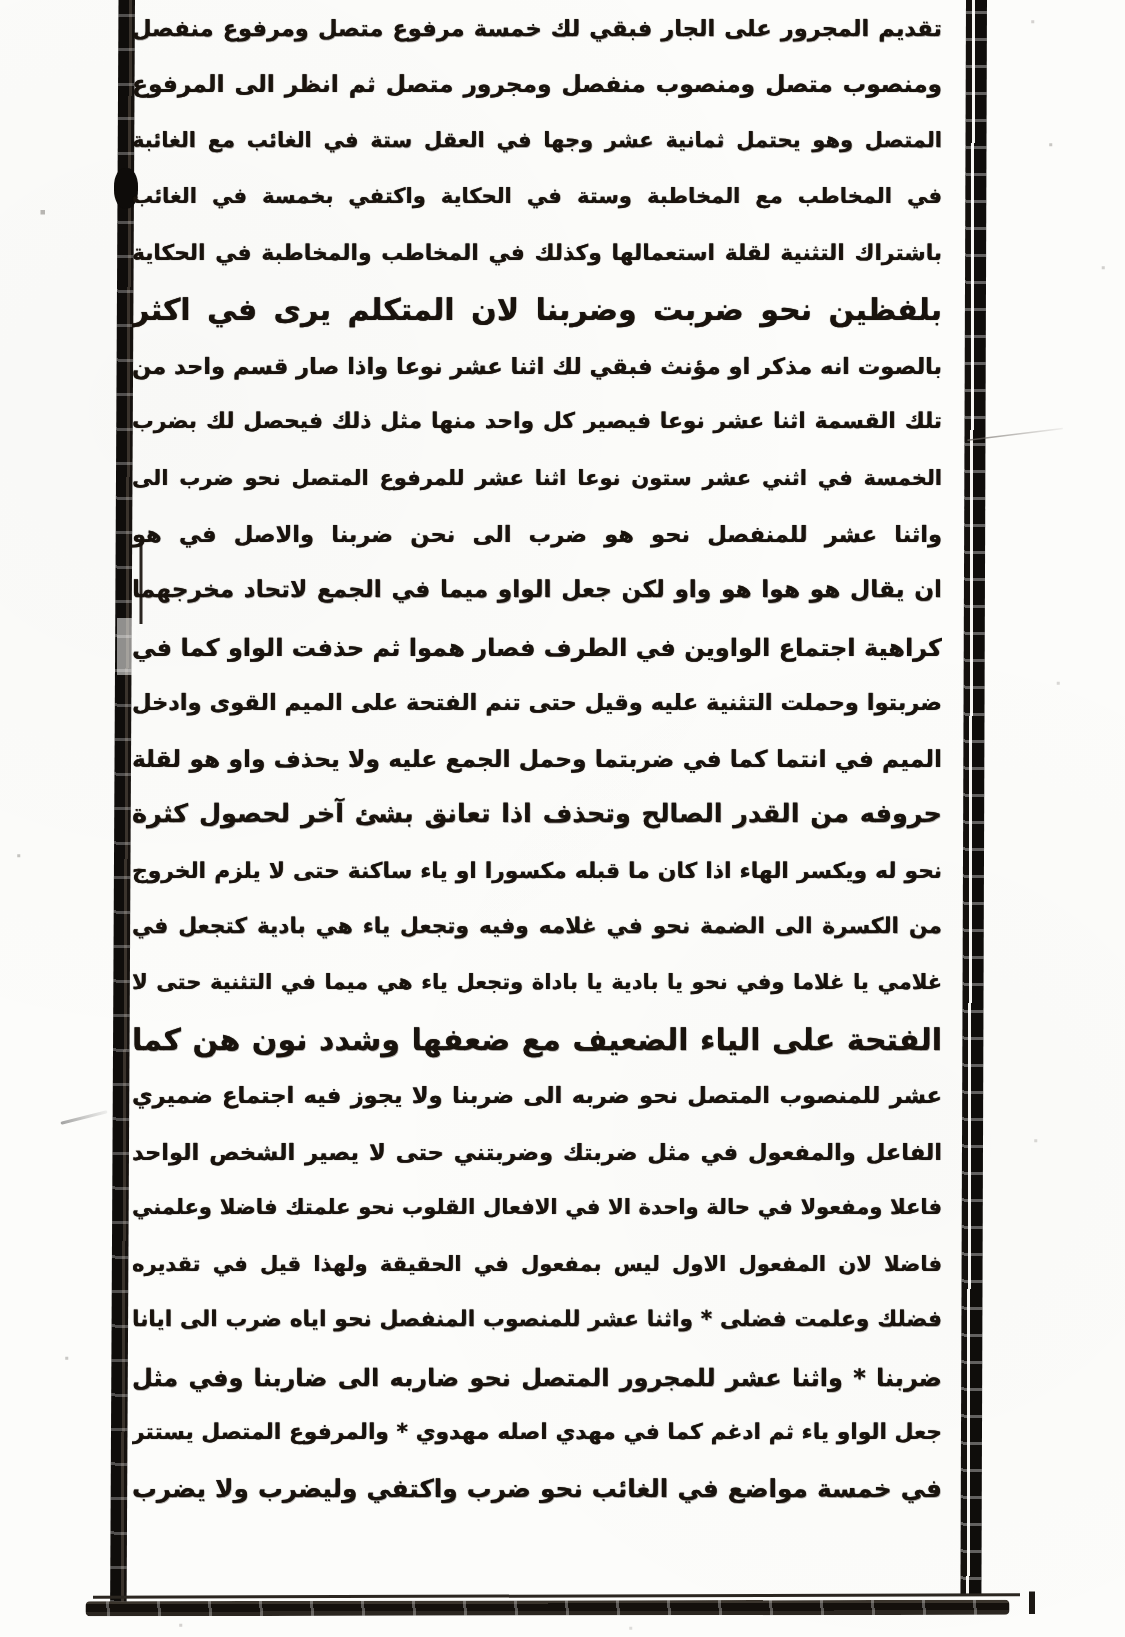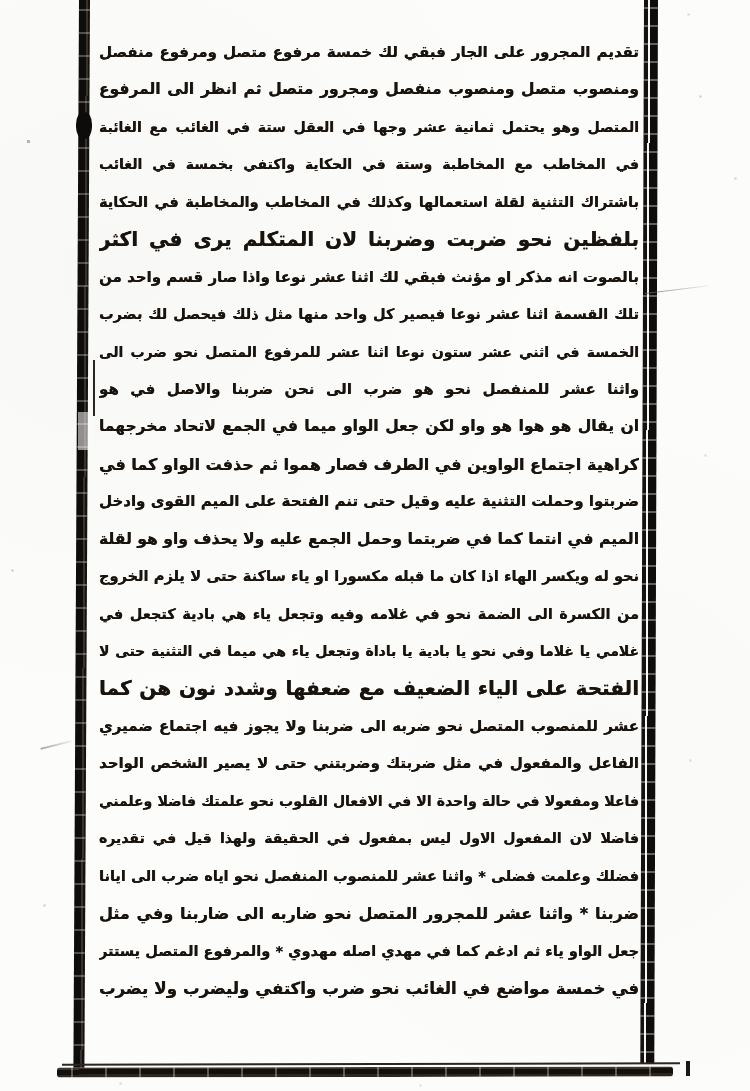--- a/index.html
+++ b/index.html
@@ -103,10 +103,9 @@
   
   .text-block {
     position: absolute;
-    left: 99px; top: 1px; width: 540px;
+    left: 88px; top: 1px; width: 540px;
     direction: rtl;
     color: #19130d;
-    margin-top: 33px;
   }
   .line {
     height: 37.45px;

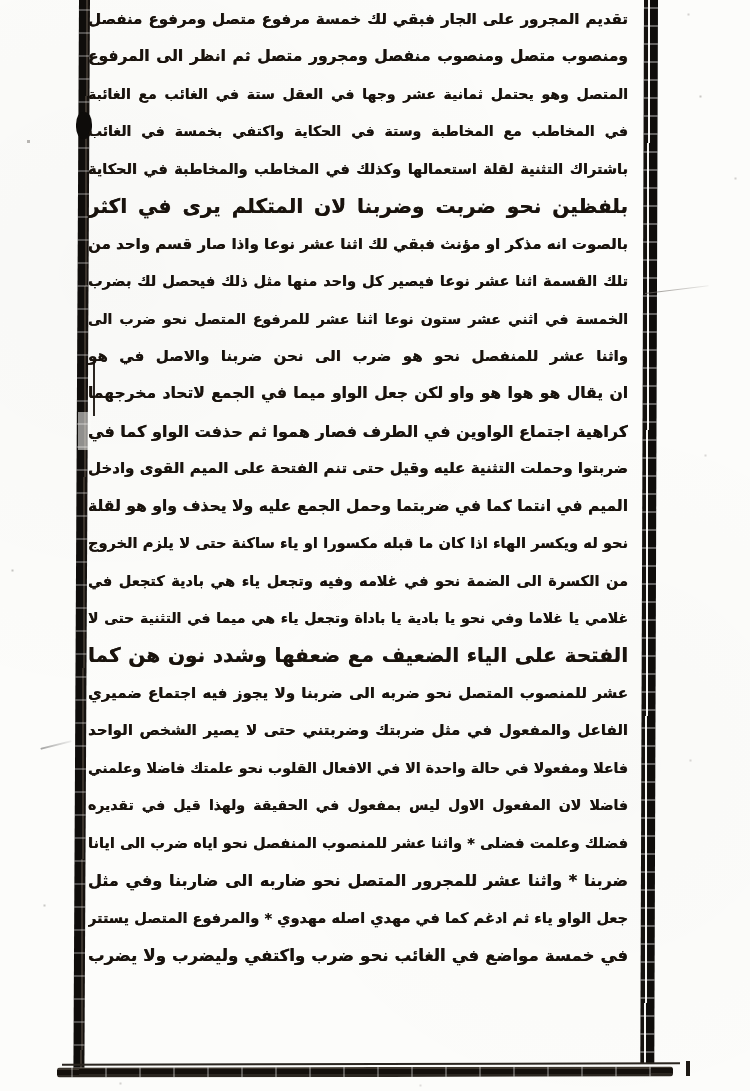--- a/index.html
+++ b/index.html
@@ -152,6 +152,7 @@
       <div class="line" style="font-size: 16px;">كراهية اجتماع الواوين في الطرف فصار هموا ثم حذفت الواو كما في</div>
       <div class="line" style="font-size: 15px;">ضربتوا وحملت التثنية عليه وقيل حتى تنم الفتحة على الميم القوى وادخل</div>
       <div class="line" style="font-size: 15.5px;">الميم في انتما كما في ضربتما وحمل الجمع عليه ولا يحذف واو هو لقلة</div>
+      <div class="line" style="font-size: 17px;">حروفه من القدر الصالح وتحذف اذا تعانق بشئ آخر لحصول كثرة</div>
       <div class="line" style="font-size: 14.5px;">نحو له ويكسر الهاء اذا كان ما قبله مكسورا او ياء ساكنة حتى لا يلزم الخروج</div>
       <div class="line" style="font-size: 14.5px;">من الكسرة الى الضمة نحو في غلامه وفيه وتجعل ياء هي بادية كتجعل في ياء</div>
       <div class="line" style="font-size: 14px;">غلامي يا غلاما وفي نحو يا بادية يا باداة وتجعل ياء هي ميما في التثنية حتى لا يقع</div>

